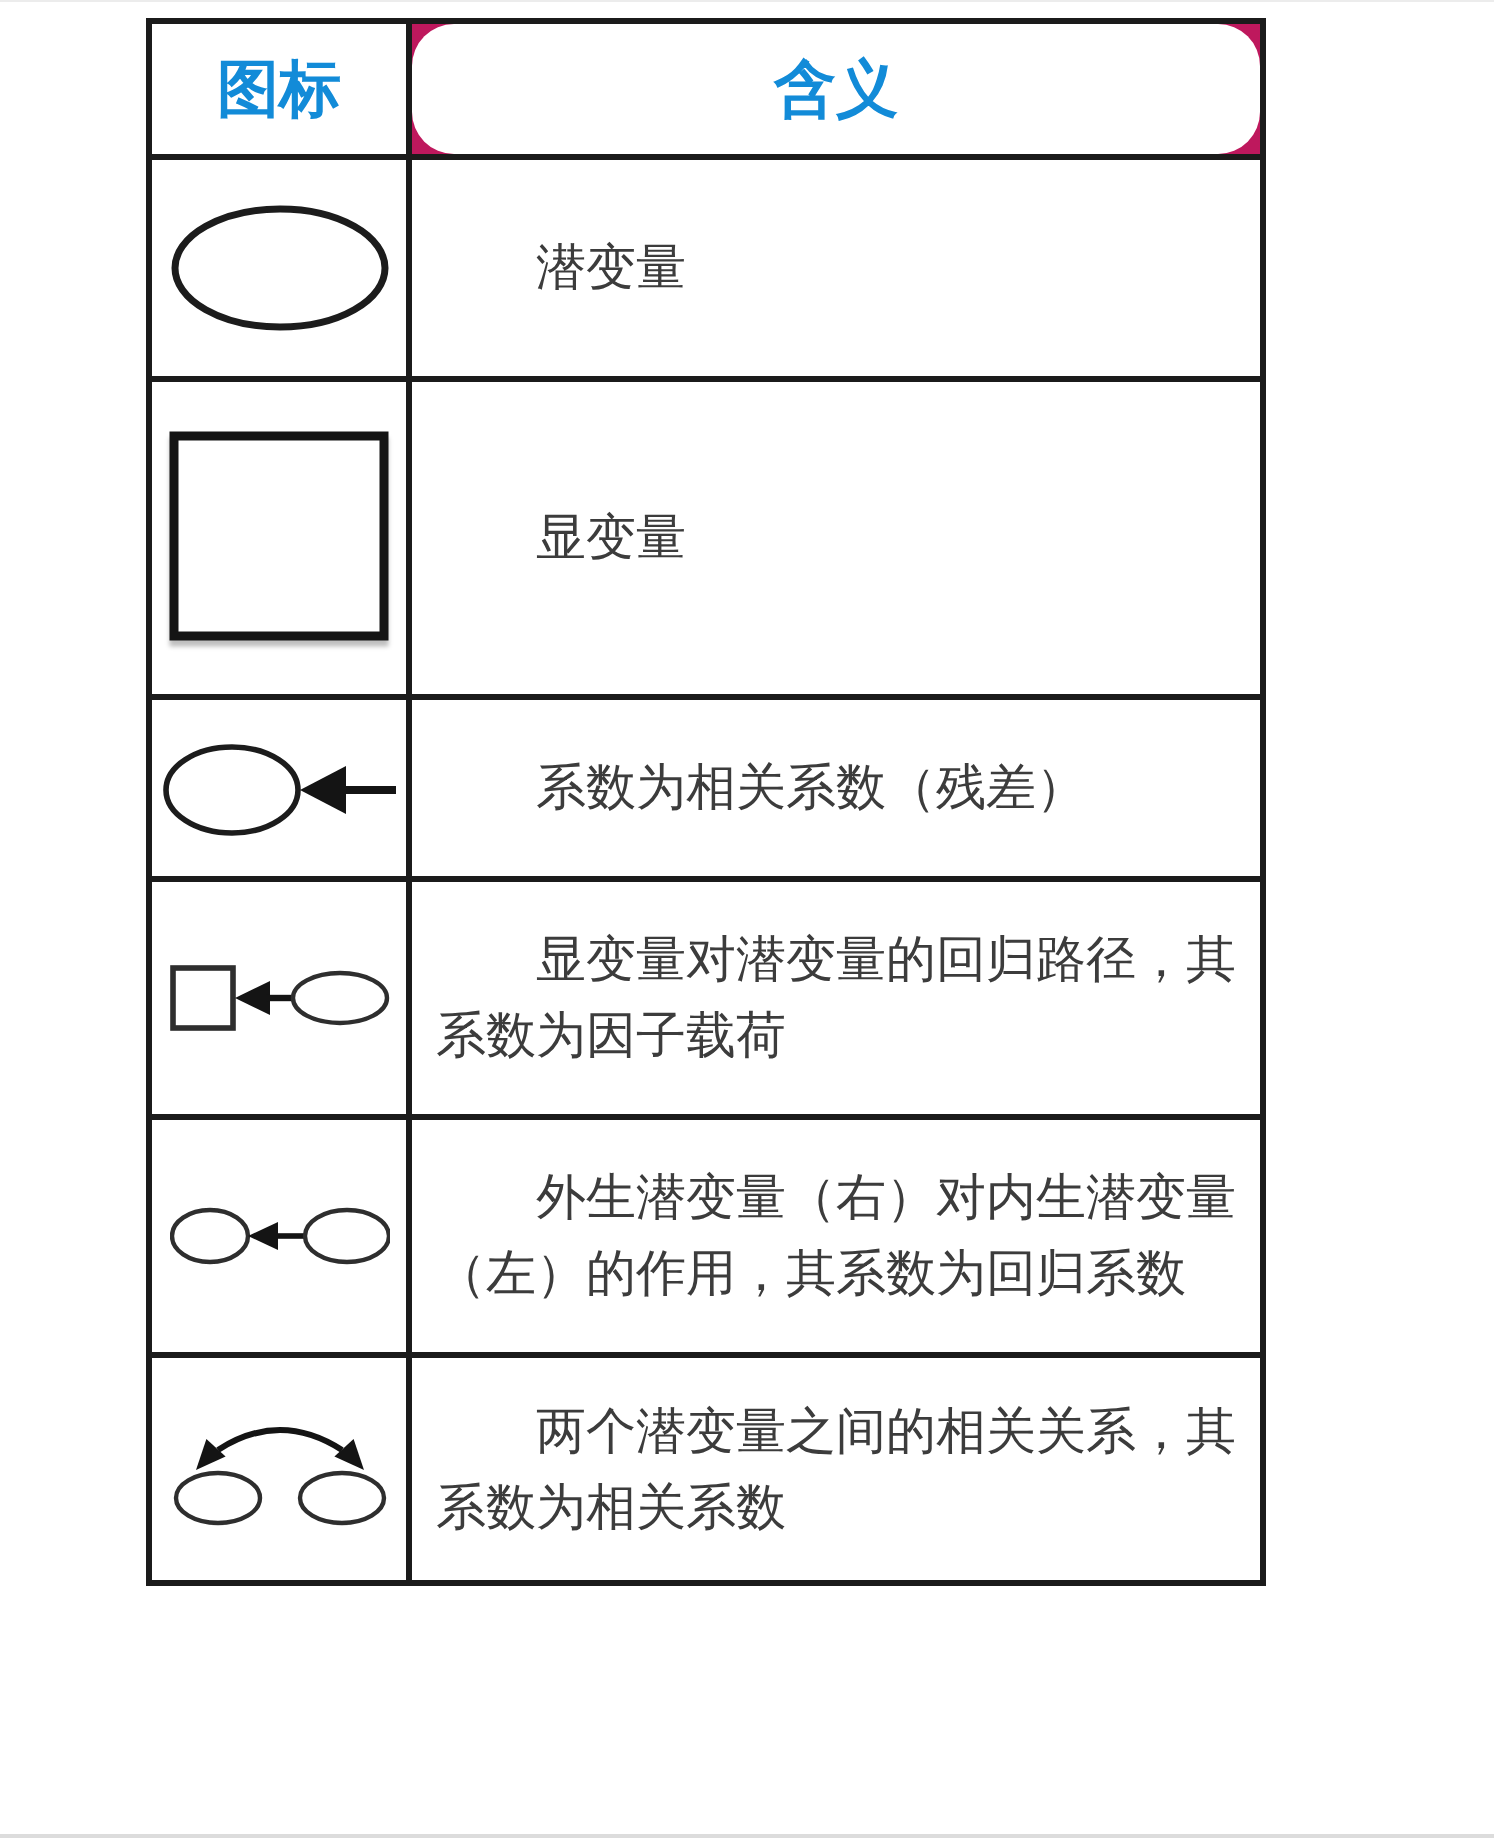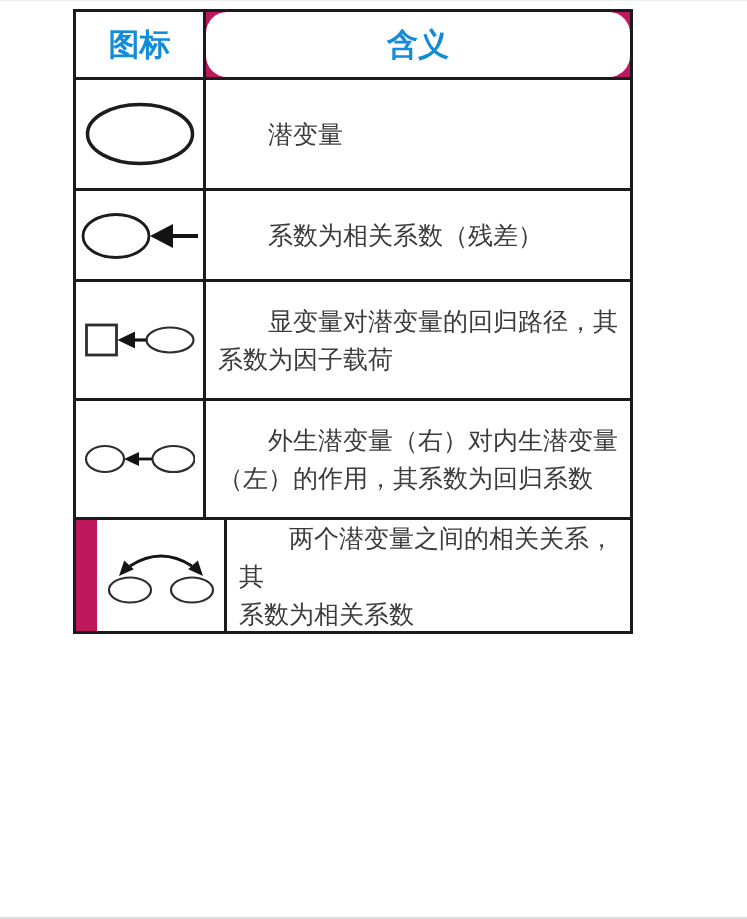--- a/index.html
+++ b/index.html
@@ -108,6 +108,16 @@
       </div>
     </div>
 
+    <div class="row r2">
+      <div class="icon-cell">
+        <svg class="shadow-sq" width="112" height="108" viewBox="0 0 112 108">
+          <rect x="3" y="3" width="105" height="100" fill="#ffffff" stroke="#141414" stroke-width="4.5"></rect>
+        </svg>
+      </div>
+      <div class="text-cell">
+        <p>显变量</p>
+      </div>
+    </div>
 
 
     <div class="row r4">

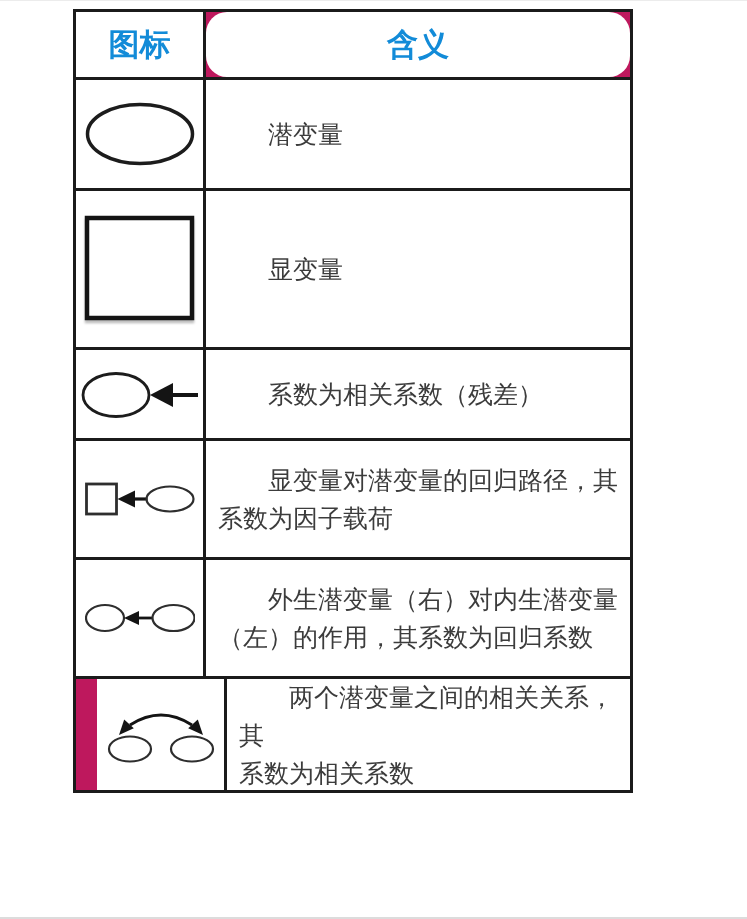--- a/index.html
+++ b/index.html
@@ -36,7 +36,7 @@
   .row.r4 { height: 91px; }
   .row.r5 { height: 119px; }
   .row.r6 { height: 119px; }
-  .row.r7 { height: 114px; padding-left: 21px; }
+  .row.r7 { height: 114px; }
 
   .icon-cell {
     width: 130px;

